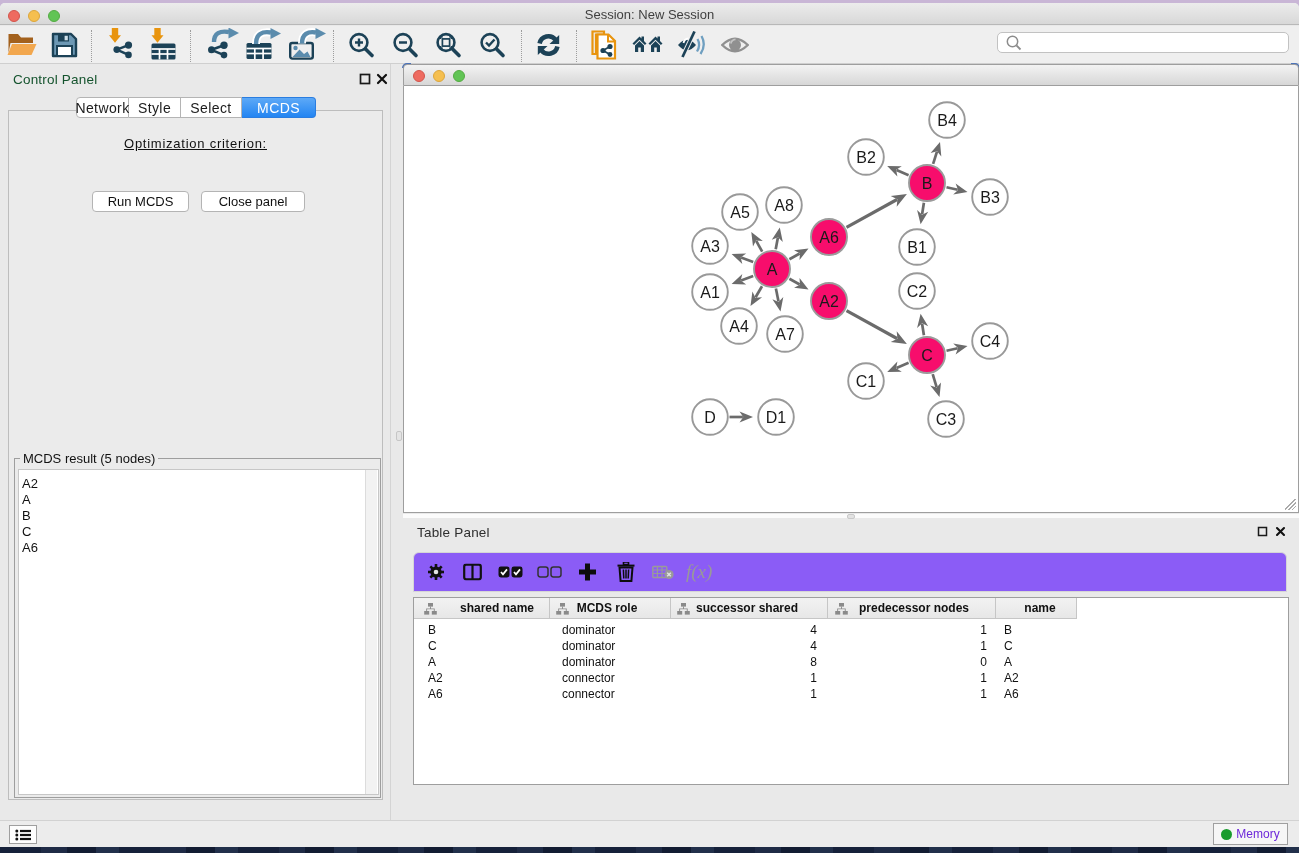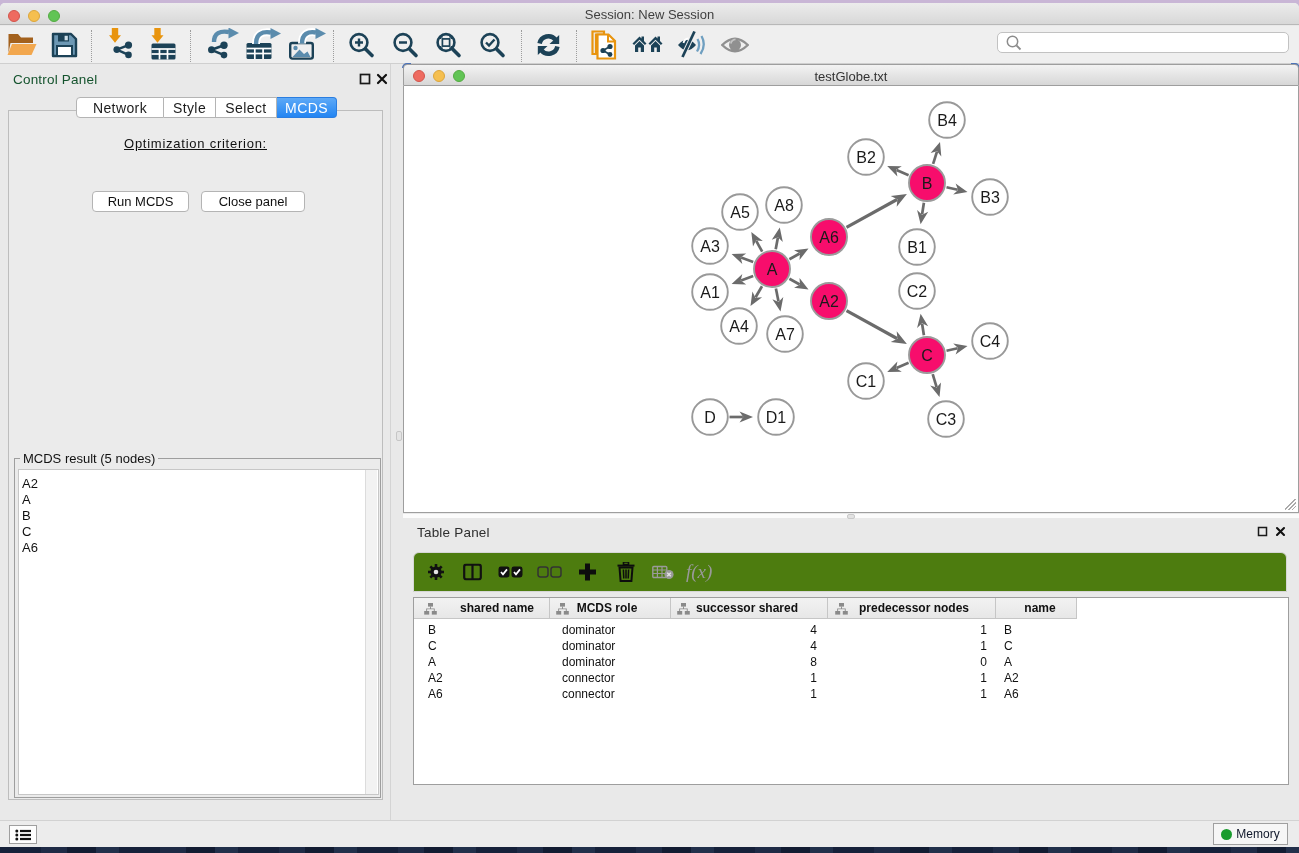--- a/index.html
+++ b/index.html
@@ -329,7 +329,6 @@
     <div class="tl t1"></div>
       <div class="tl t2"></div>
       <div class="tl t3"></div>
-    <div class="ttl">testGlobe.txt</div>
   </div>
   <div id="netbody">
     <svg id="graph" width="893" height="426" viewBox="0 0 893 426">

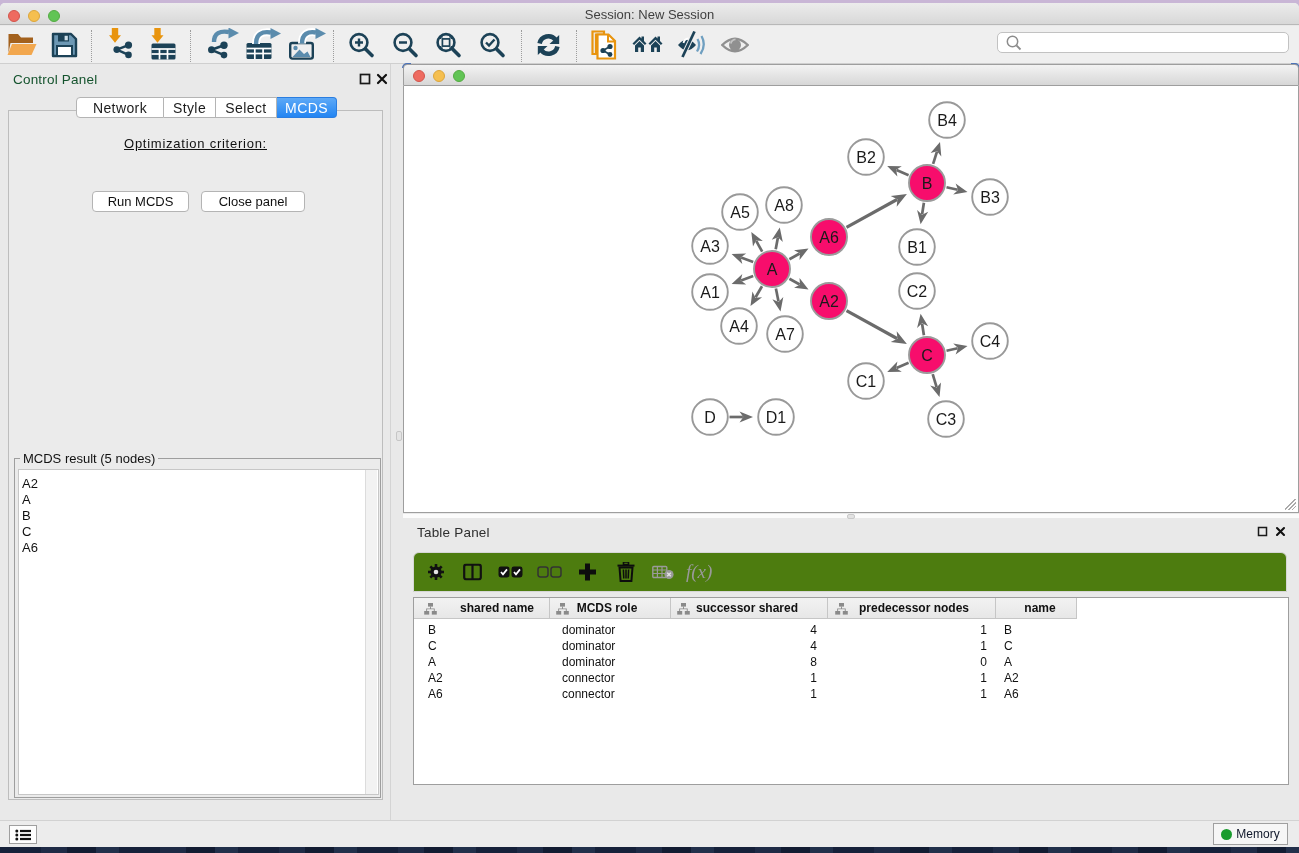--- a/index.html
+++ b/index.html
@@ -296,7 +296,7 @@
   </svg>
   <div id="cpbody"></div>
   <div class="tabs" id="cptabs">
-    <div class="tab" style="width:88px">Network</div>
+    <div class="tab" style="width:53px">Network</div>
     <div class="tab" style="width:52px">Style</div>
     <div class="tab" style="width:61px">Select</div>
     <div class="tab sel" style="width:60px">MCDS</div>

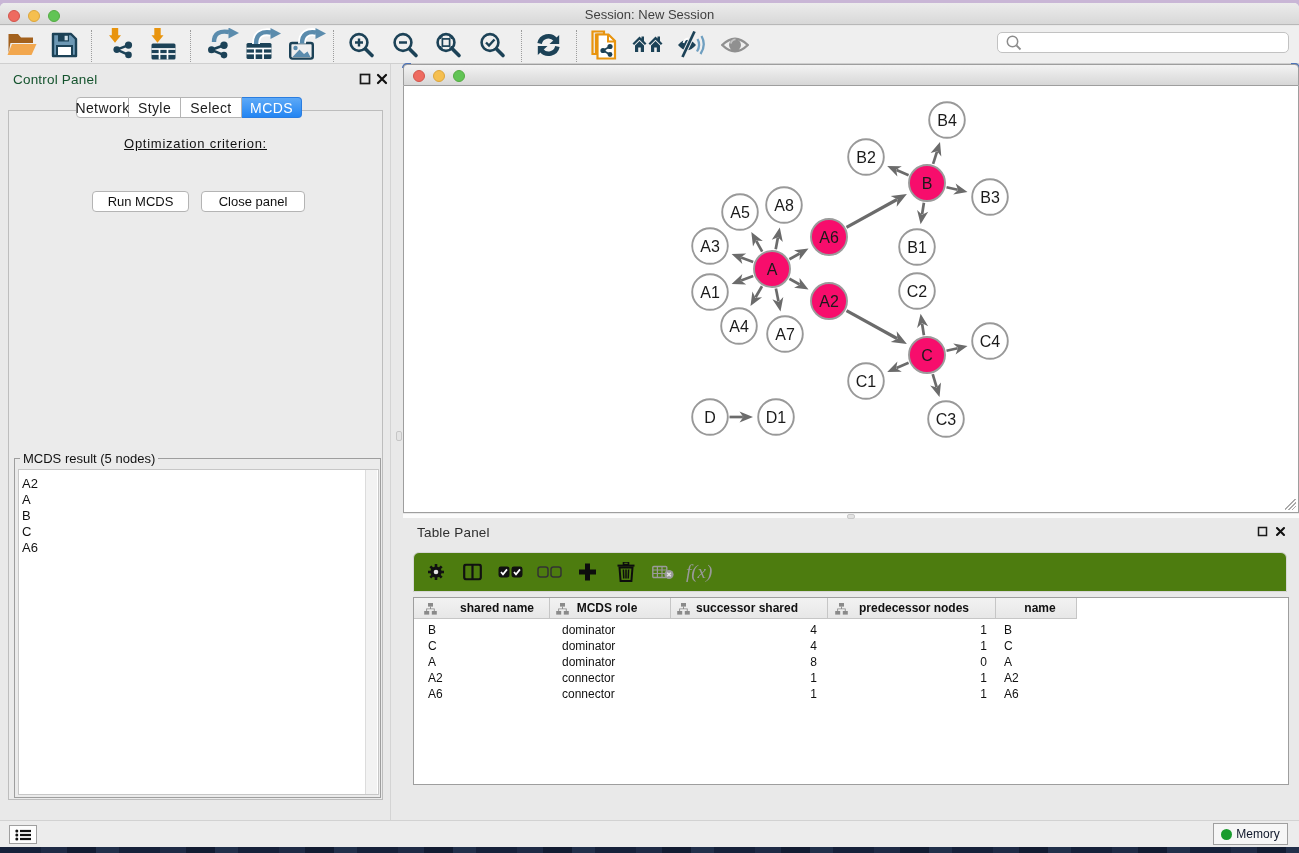--- a/index.html
+++ b/index.html
@@ -299,7 +299,7 @@
     <div class="tab" style="width:53px">Network</div>
     <div class="tab" style="width:52px">Style</div>
     <div class="tab" style="width:61px">Select</div>
-    <div class="tab sel" style="width:60px">MCDS</div>
+    <div class="tab sel" style="width:74px">MCDS</div>
   </div>
   <div id="optlabel">Optimization criterion:</div>
   <div class="btn" style="left:92px;top:127px;width:97px">Run MCDS</div>

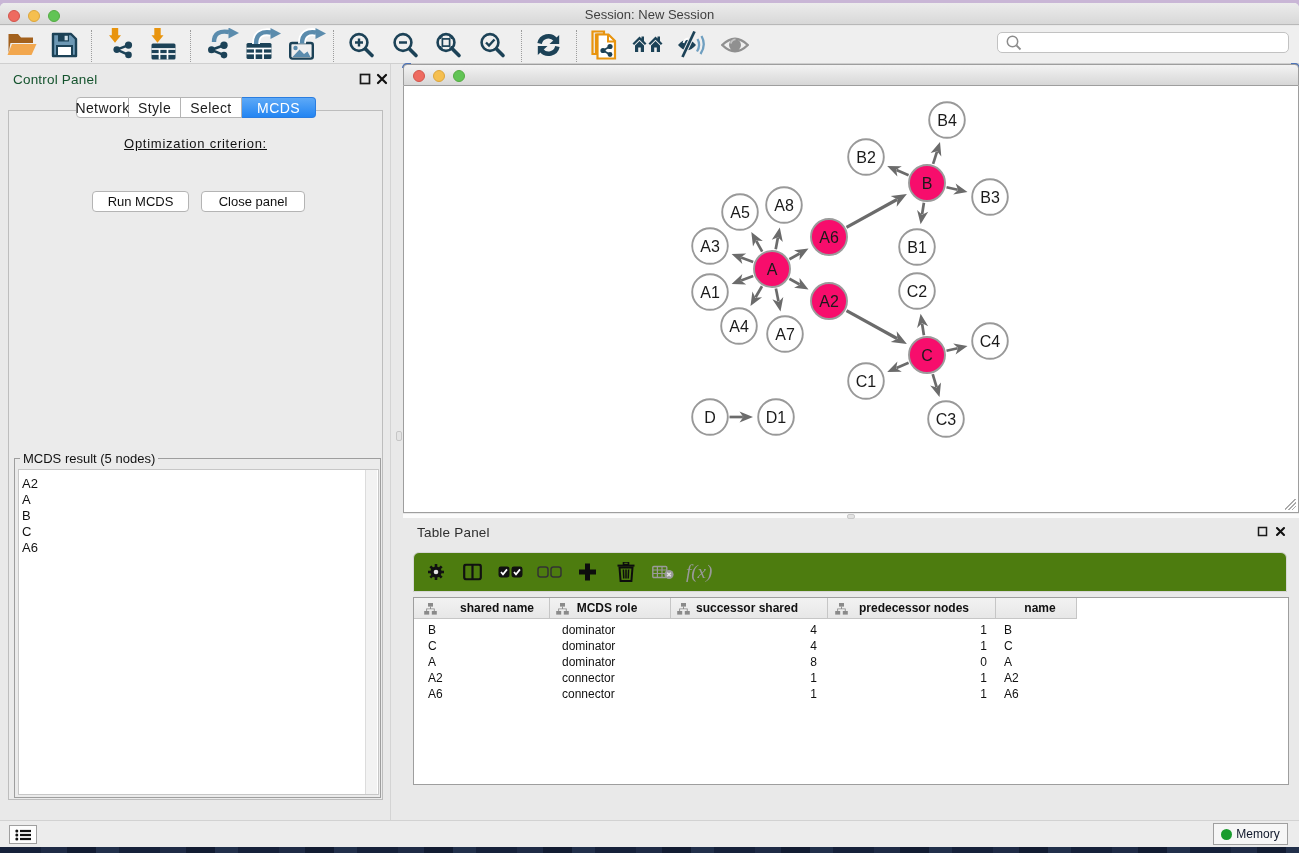--- a/index.html
+++ b/index.html
@@ -91,7 +91,7 @@
   background:#e9e9e9; }
 #tp .hdr { position:absolute; left:26px; top:12px; font-size:13.5px; letter-spacing:0.2px; color:#2e2e2e; }
 #tptool { position:absolute; left:22px; top:39px; width:874px; height:40px;
-  background:#4d7c0f; border:1px solid #d6d6d6; border-radius:6px 6px 0 0; }
+  background:#8b5cf6; border:1px solid #d6d6d6; border-radius:6px 6px 0 0; }
 #tptool svg { position:absolute; top:50%; transform:translateY(-50%); }
 #tbl { position:absolute; left:22px; top:84px; width:876px; height:188px;
   background:#fff; border:1px solid #9e9e9e; }

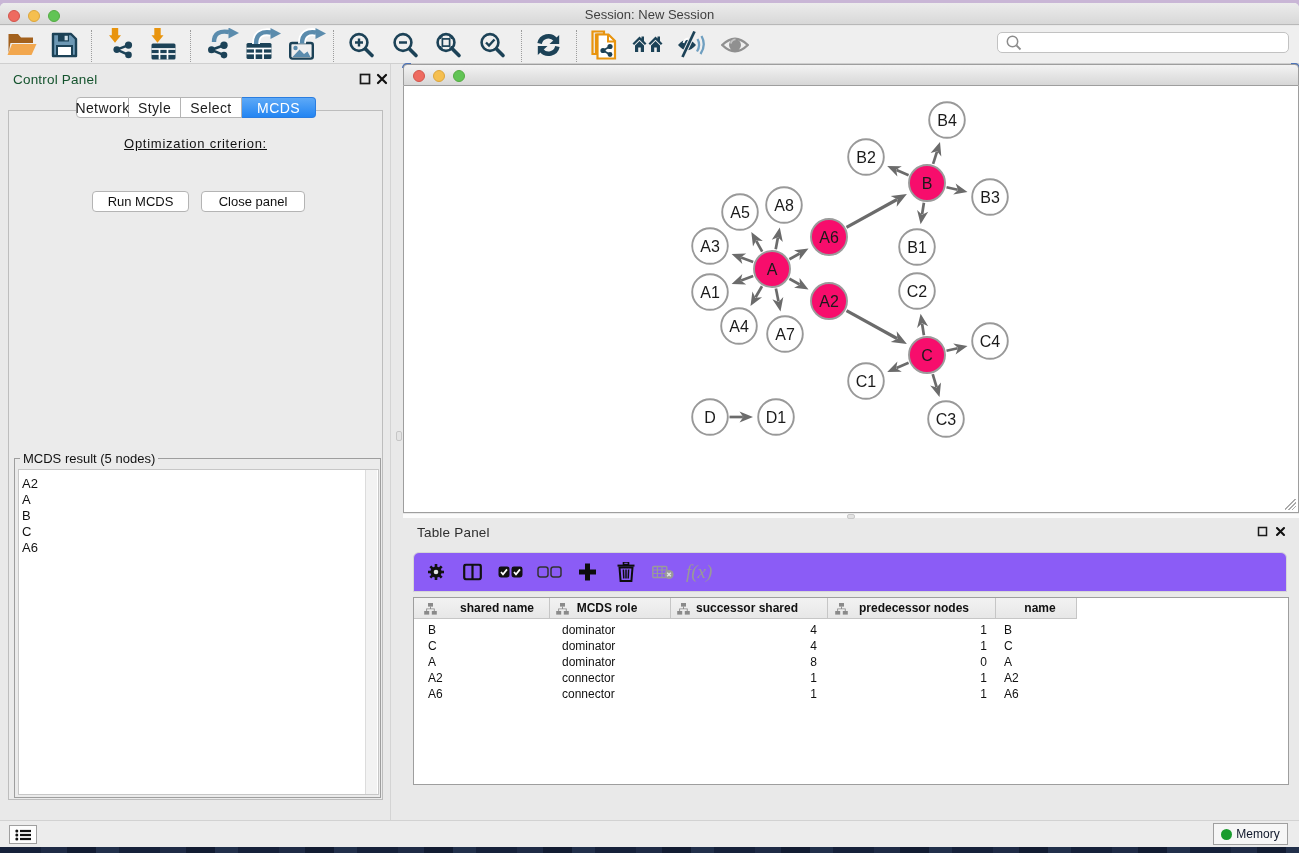--- a/index.html
+++ b/index.html
@@ -112,7 +112,7 @@
 #listbtn { position:absolute; left:9px; top:4px; width:28px; height:19px;
   background:#fdfdfd; border:1px solid #9f9f9f; }
 #membtn { position:absolute; right:11px; top:2px; width:75px; height:22px;
-  background:#f6f6f6; border:1px solid #9f9f9f; font-size:12px; color:#0f172a;
+  background:#f6f6f6; border:1px solid #9f9f9f; font-size:12px; color:#6d28d9;
   line-height:20px; text-align:center; }
 #membtn .dot { display:inline-block; width:11px; height:11px; border-radius:50%;
   background:#189b2d; vertical-align:-2px; margin-right:4px; }

